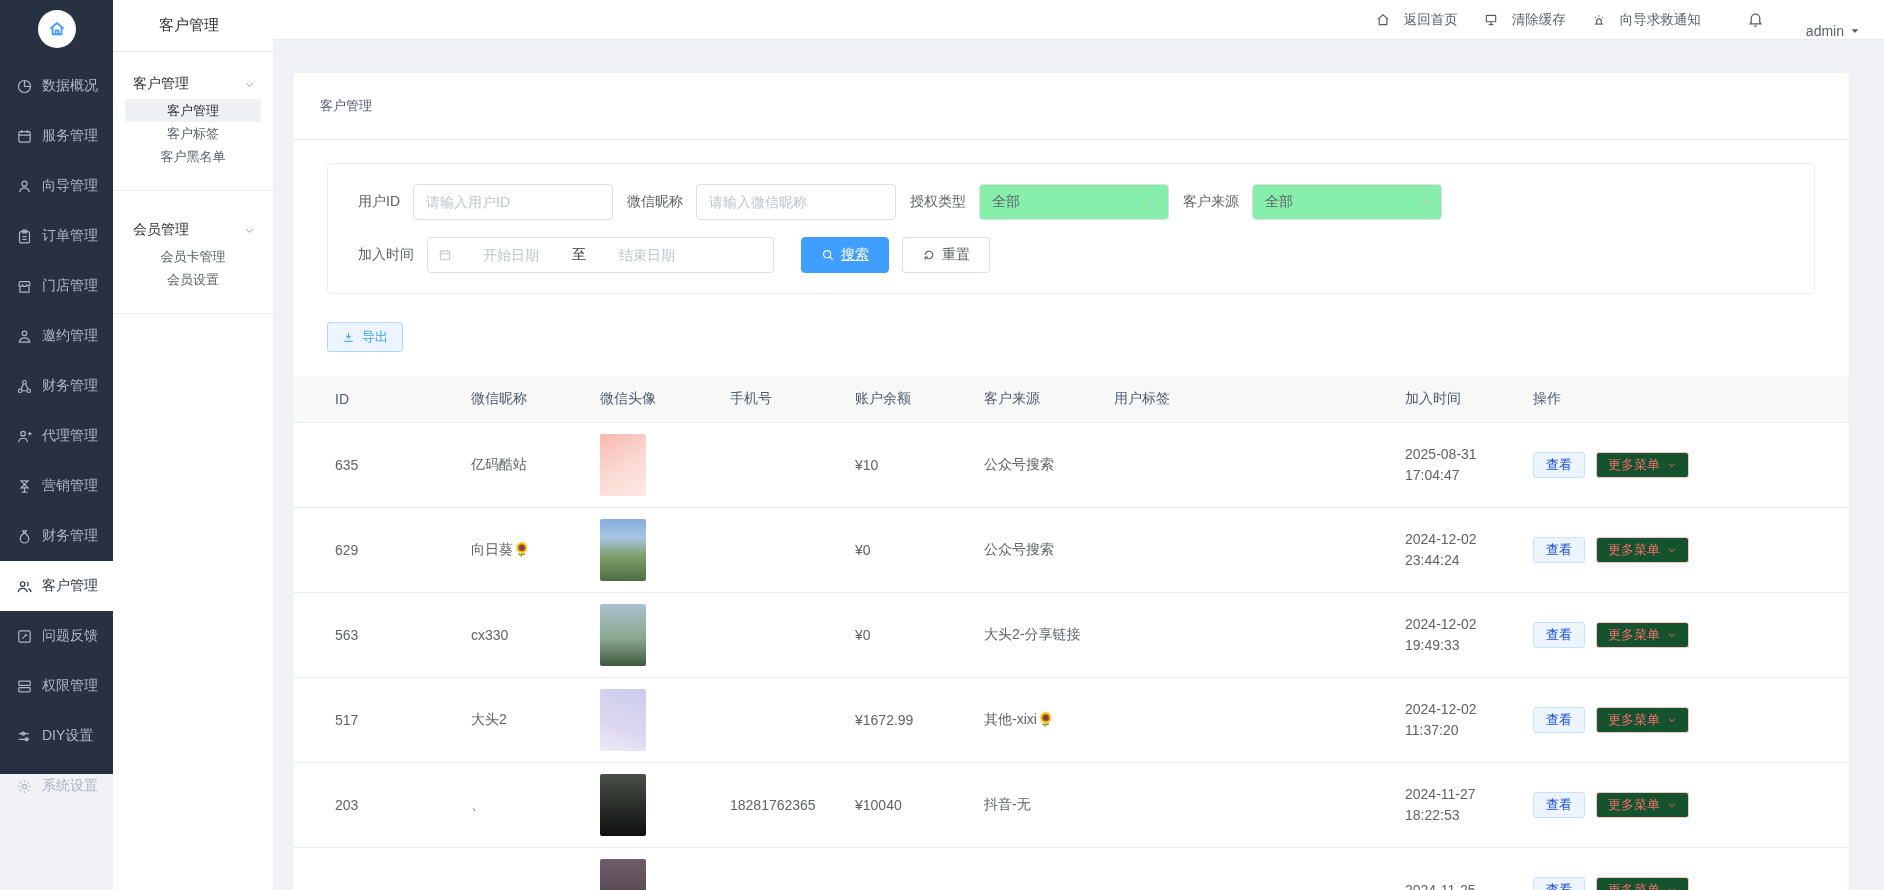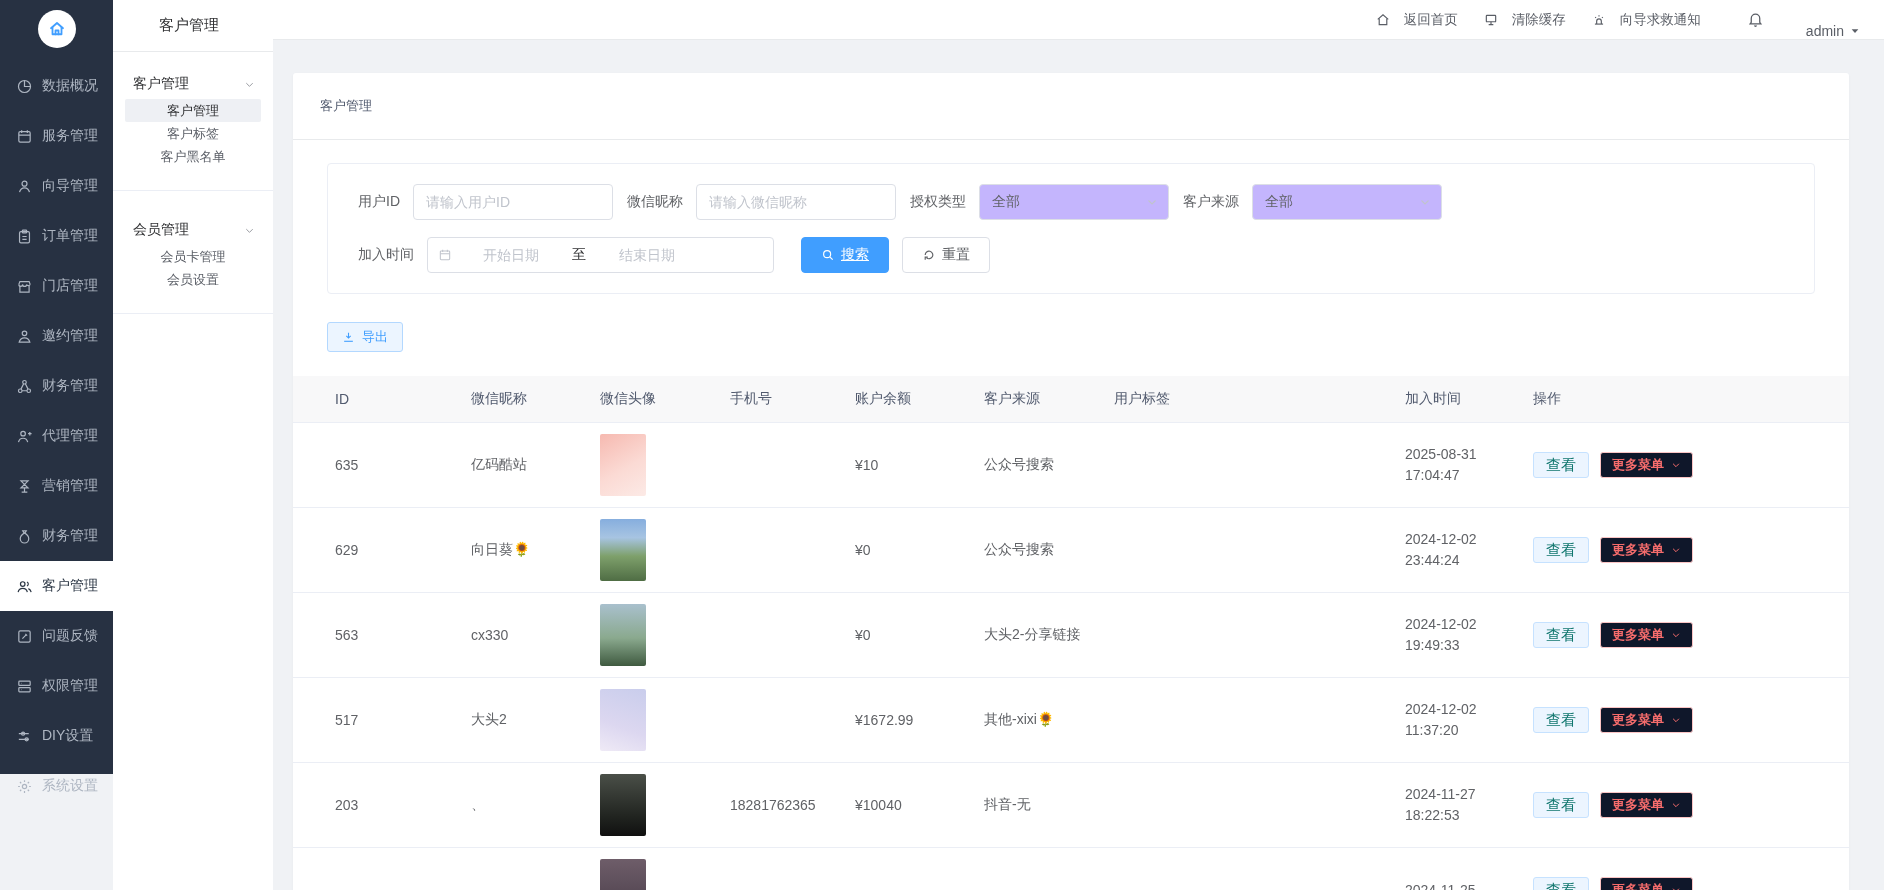--- a/index.html
+++ b/index.html
@@ -54,7 +54,7 @@
     font-family:inherit;}
   .finput::placeholder, .date-in::placeholder { color:#c0c4cc; }
   .fselect { width:190px; height:36px; border:1px solid #dcdfe6; border-radius:4px; padding:0 10px 0 12px;
-    display:flex; align-items:center; justify-content:space-between; cursor:pointer; color:#606266; background:#c4b5fd;}
+    display:flex; align-items:center; justify-content:space-between; cursor:pointer; color:#606266; background:#86efac;}
   .fdate { width:347px; height:36px; border:1px solid #dcdfe6; border-radius:4px; display:flex; align-items:center; padding:0 10px; }
   .date-in { border:none; outline:none; width:118px; text-align:center; font-size:14px; color:#606266; font-family:inherit; background:transparent;}
   .date-sep { color:#303133; font-size:14px; padding:0 2px; }

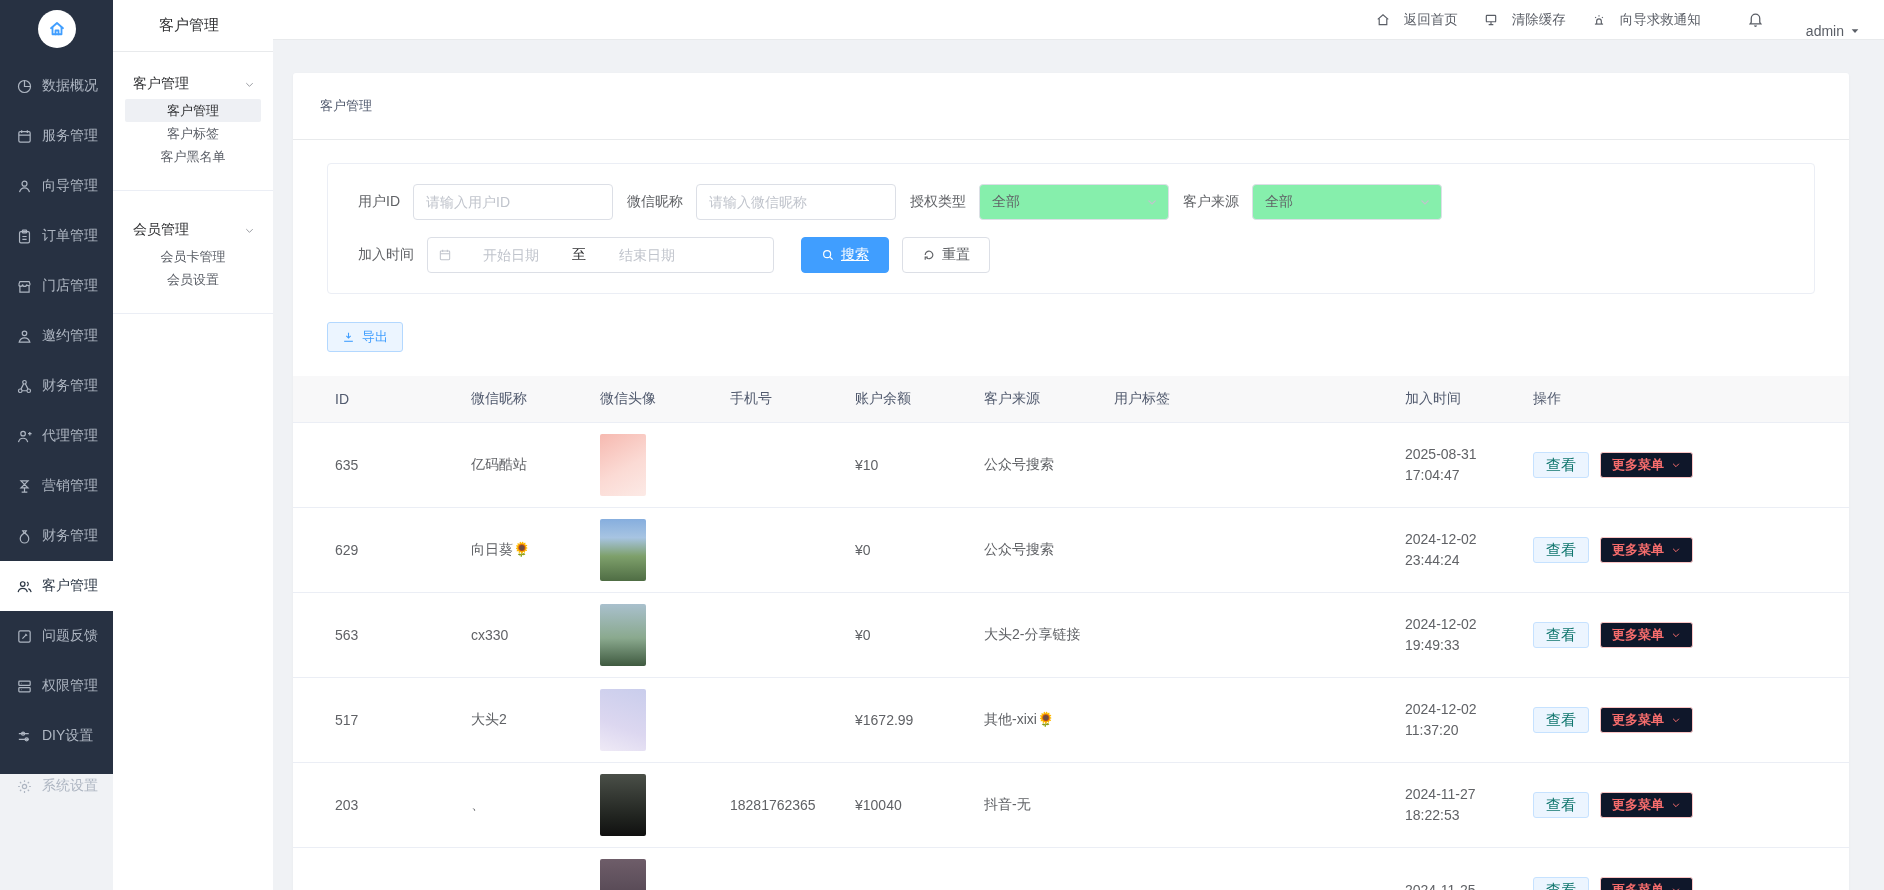--- a/index.html
+++ b/index.html
@@ -88,7 +88,7 @@
   .datecell div { line-height:21px; }
   .ops { display:flex; align-items:center; gap:11px; }
   .btn-view { height:26px; padding:8px 12px; border-radius:3px; background:#ecf5ff; border:1px solid #c6e2ff;
-    color:#0f766e; font-size:15px; display:inline-flex; align-items:center; cursor:pointer;}
+    color:#1d4ed8; font-size:13px; display:inline-flex; align-items:center; cursor:pointer;}
   .btn-more { height:26px; padding:0 11px; border-radius:3px; background:#0f172a; border:1px solid #fbc4c4;
     color:#f56c6c; font-size:13px; display:inline-flex; align-items:center; gap:7px; cursor:pointer;font-weight:bold;}
   .chev { flex:0 0 auto; }

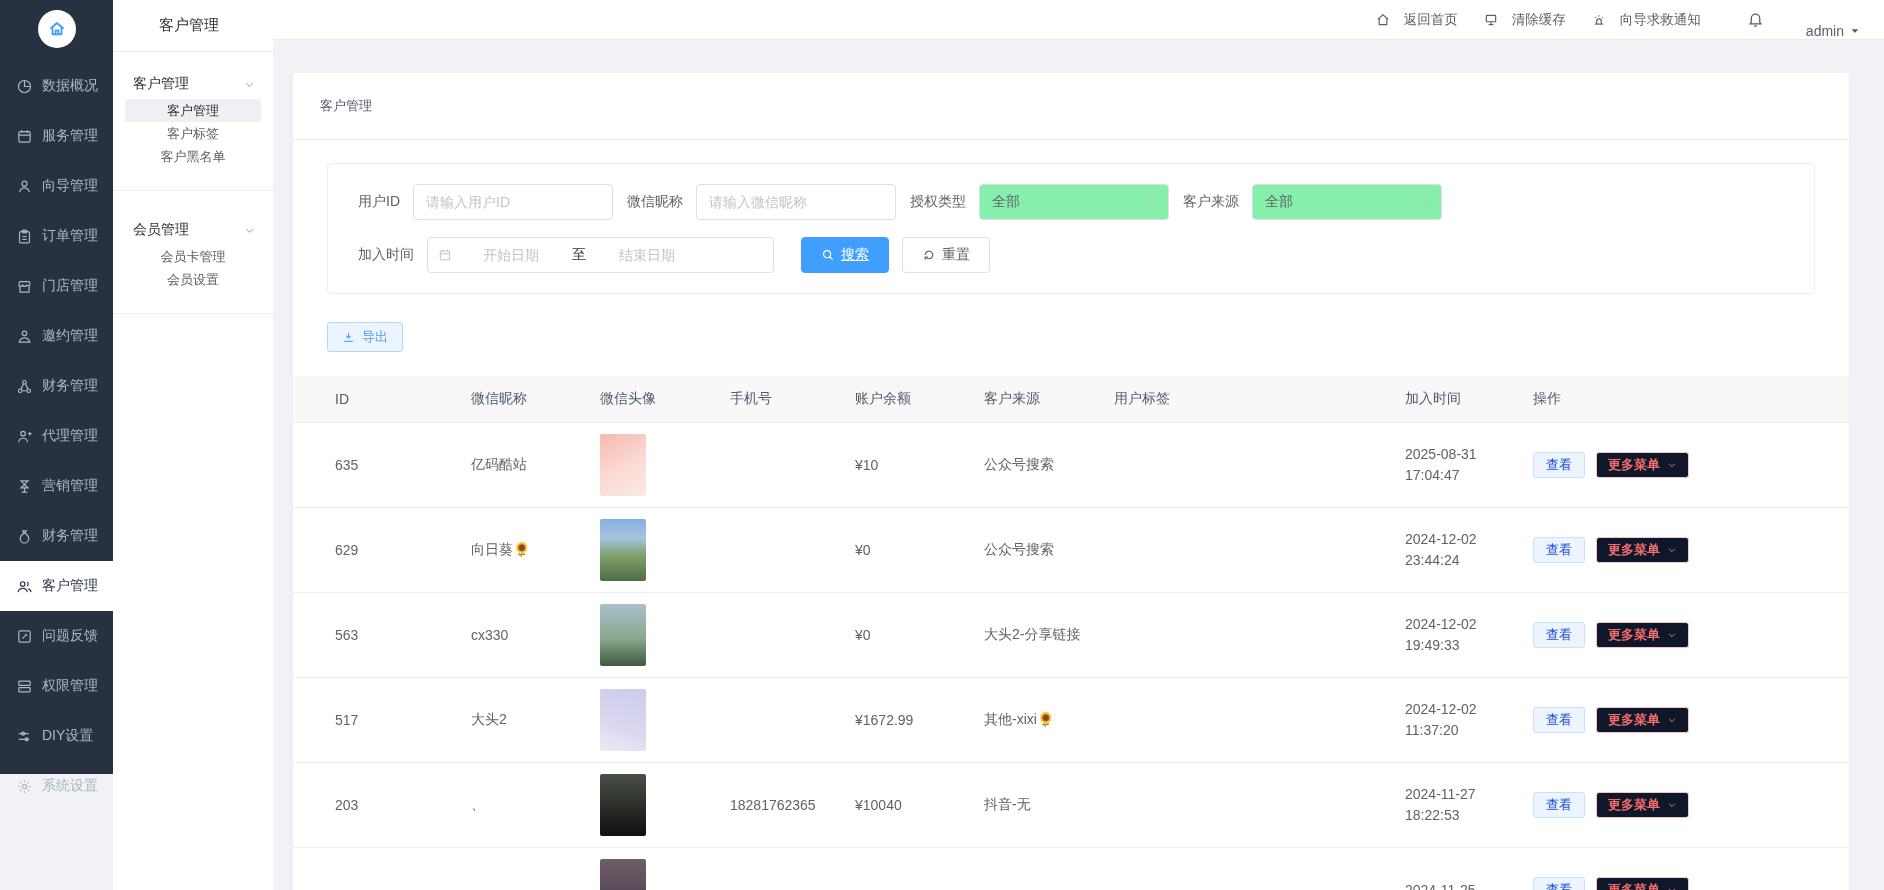--- a/index.html
+++ b/index.html
@@ -89,8 +89,8 @@
   .ops { display:flex; align-items:center; gap:11px; }
   .btn-view { height:26px; padding:8px 12px; border-radius:3px; background:#ecf5ff; border:1px solid #c6e2ff;
     color:#1d4ed8; font-size:13px; display:inline-flex; align-items:center; cursor:pointer;}
-  .btn-more { height:26px; padding:0 11px; border-radius:3px; background:#0f172a; border:1px solid #fbc4c4;
-    color:#f56c6c; font-size:13px; display:inline-flex; align-items:center; gap:7px; cursor:pointer;font-weight:bold;}
+  .btn-more { height:26px; padding:0 11px; border-radius:3px; background:#14532d; border:1px solid #fbc4c4;
+    color:#f56c6c; font-size:13px; display:inline-flex; align-items:center; gap:7px; cursor:pointer;}
   .chev { flex:0 0 auto; }
 </style>
 </head>

